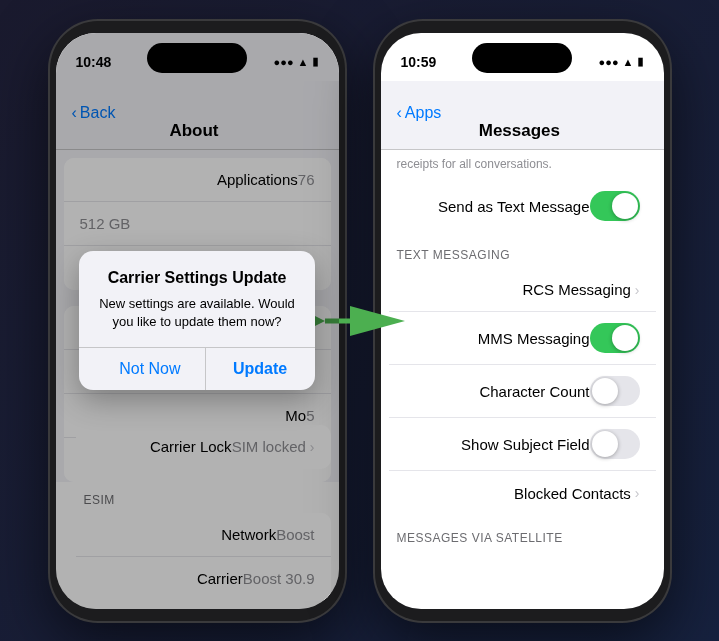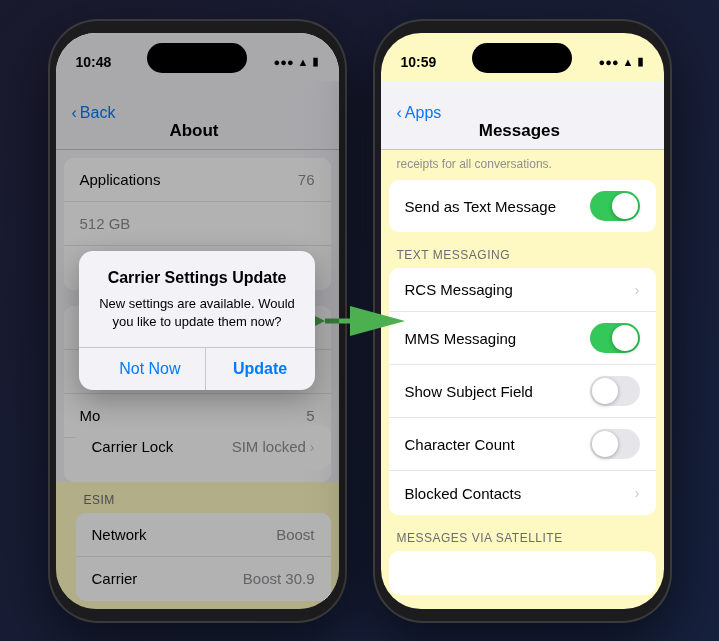--- a/index.html
+++ b/index.html
@@ -40,7 +40,7 @@
       left: 6px;
       right: 6px;
       bottom: 12px;
-      background: #fef9c3;
+      background: #ffffff;
       border-radius: 40px;
       overflow: hidden;
     }

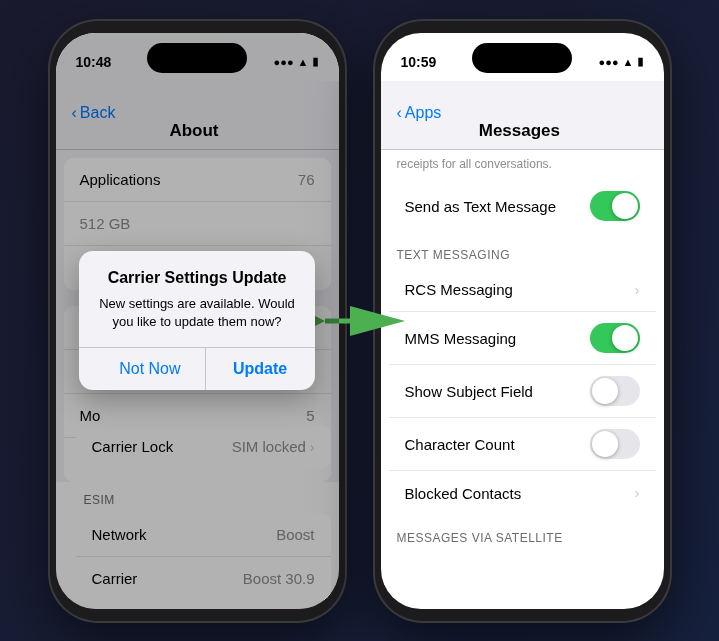--- a/index.html
+++ b/index.html
@@ -112,6 +112,7 @@
       border-radius: 10px;
       margin: 0 8px;
       overflow: hidden;
+      text-align: right;
     }
     .settings-row {
       display: flex;

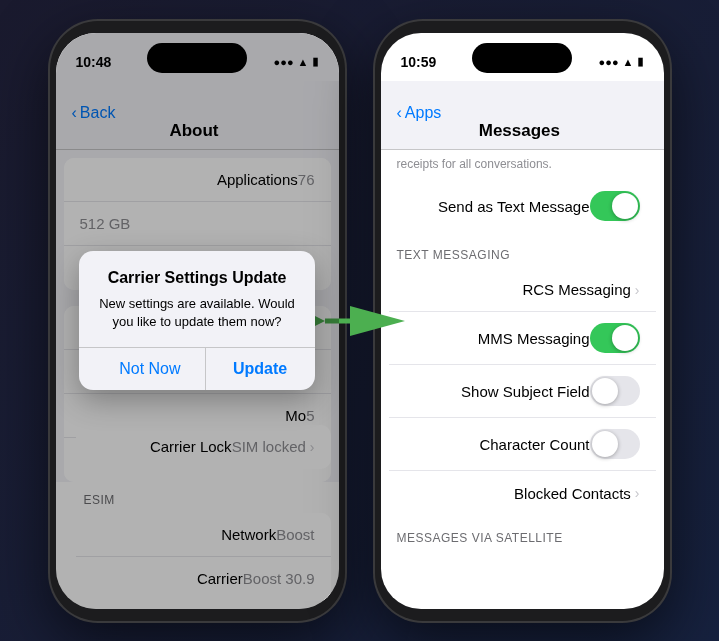--- a/index.html
+++ b/index.html
@@ -415,6 +415,13 @@
           </div>
 
           <div class="settings-row">
+            <span class="row-label">Character Count</span>
+            <div class="toggle off">
+              <div class="toggle-knob"></div>
+            </div>
+          </div>
+
+          <div class="settings-row">
             <span class="row-label">Show Subject Field</span>
             <div class="toggle off">
               <div class="toggle-knob"></div>
@@ -422,13 +429,6 @@
           </div>
 
           <div class="settings-row">
-            <span class="row-label">Character Count</span>
-            <div class="toggle off">
-              <div class="toggle-knob"></div>
-            </div>
-          </div>
-
-          <div class="settings-row">
             <span class="row-label">Blocked Contacts</span>
             <span class="row-chevron">›</span>
           </div>

